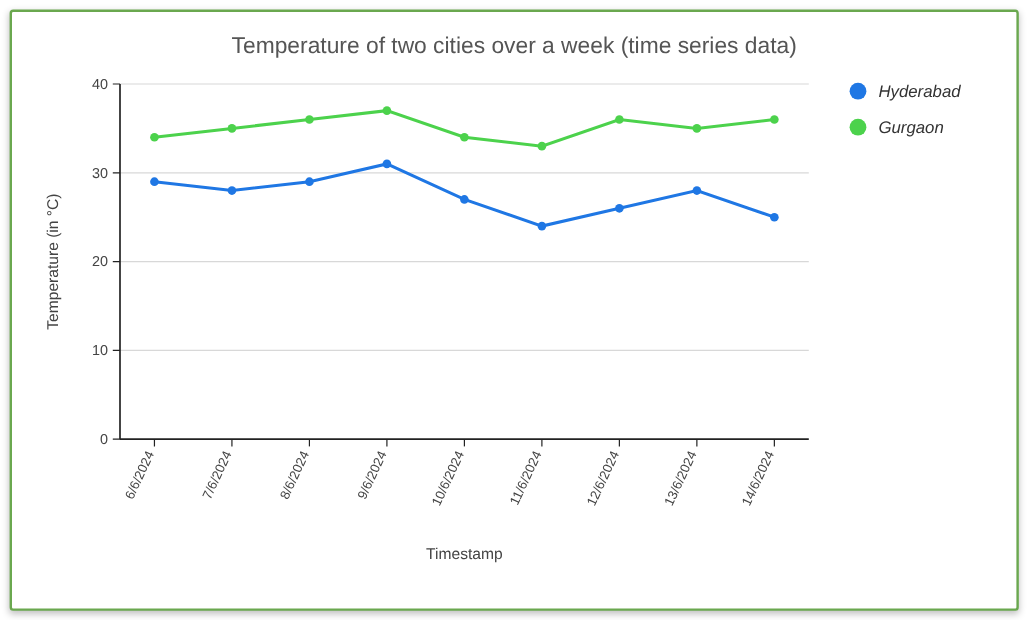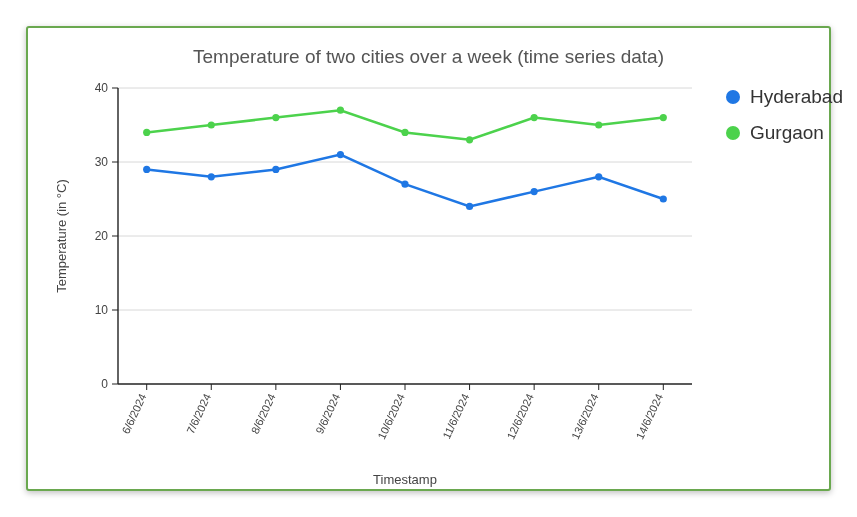--- a/index.html
+++ b/index.html
@@ -12,7 +12,7 @@
     width: 857px;
     height: 517px;
     box-sizing: border-box;
-    padding: 26px;
+    padding: 8px;
     position: relative;
   }
   .panel {

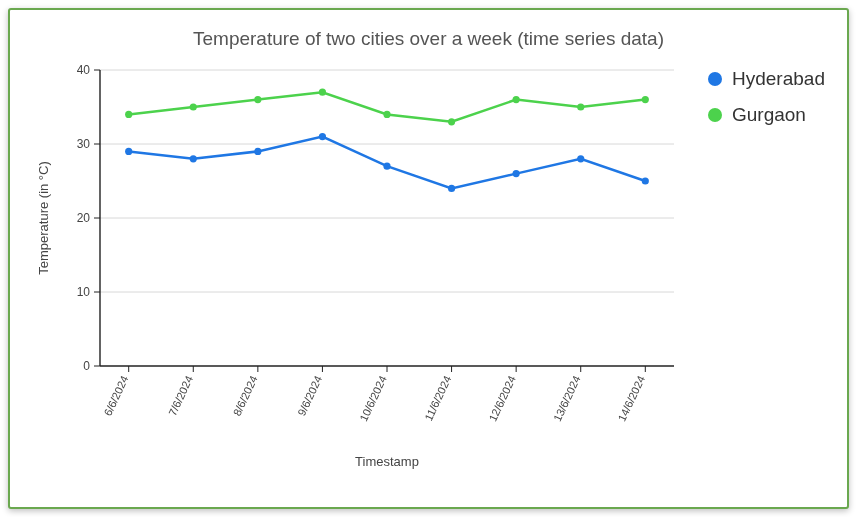--- a/index.html
+++ b/index.html
@@ -50,9 +50,10 @@
   .legend-item {
     display: flex;
     align-items: center;
-    font-size: 19px;
+    font-size: 14px;
     color: #333;
     margin-bottom: 14px;
+    font-style: italic;
   }
   .swatch {
     width: 14px;

